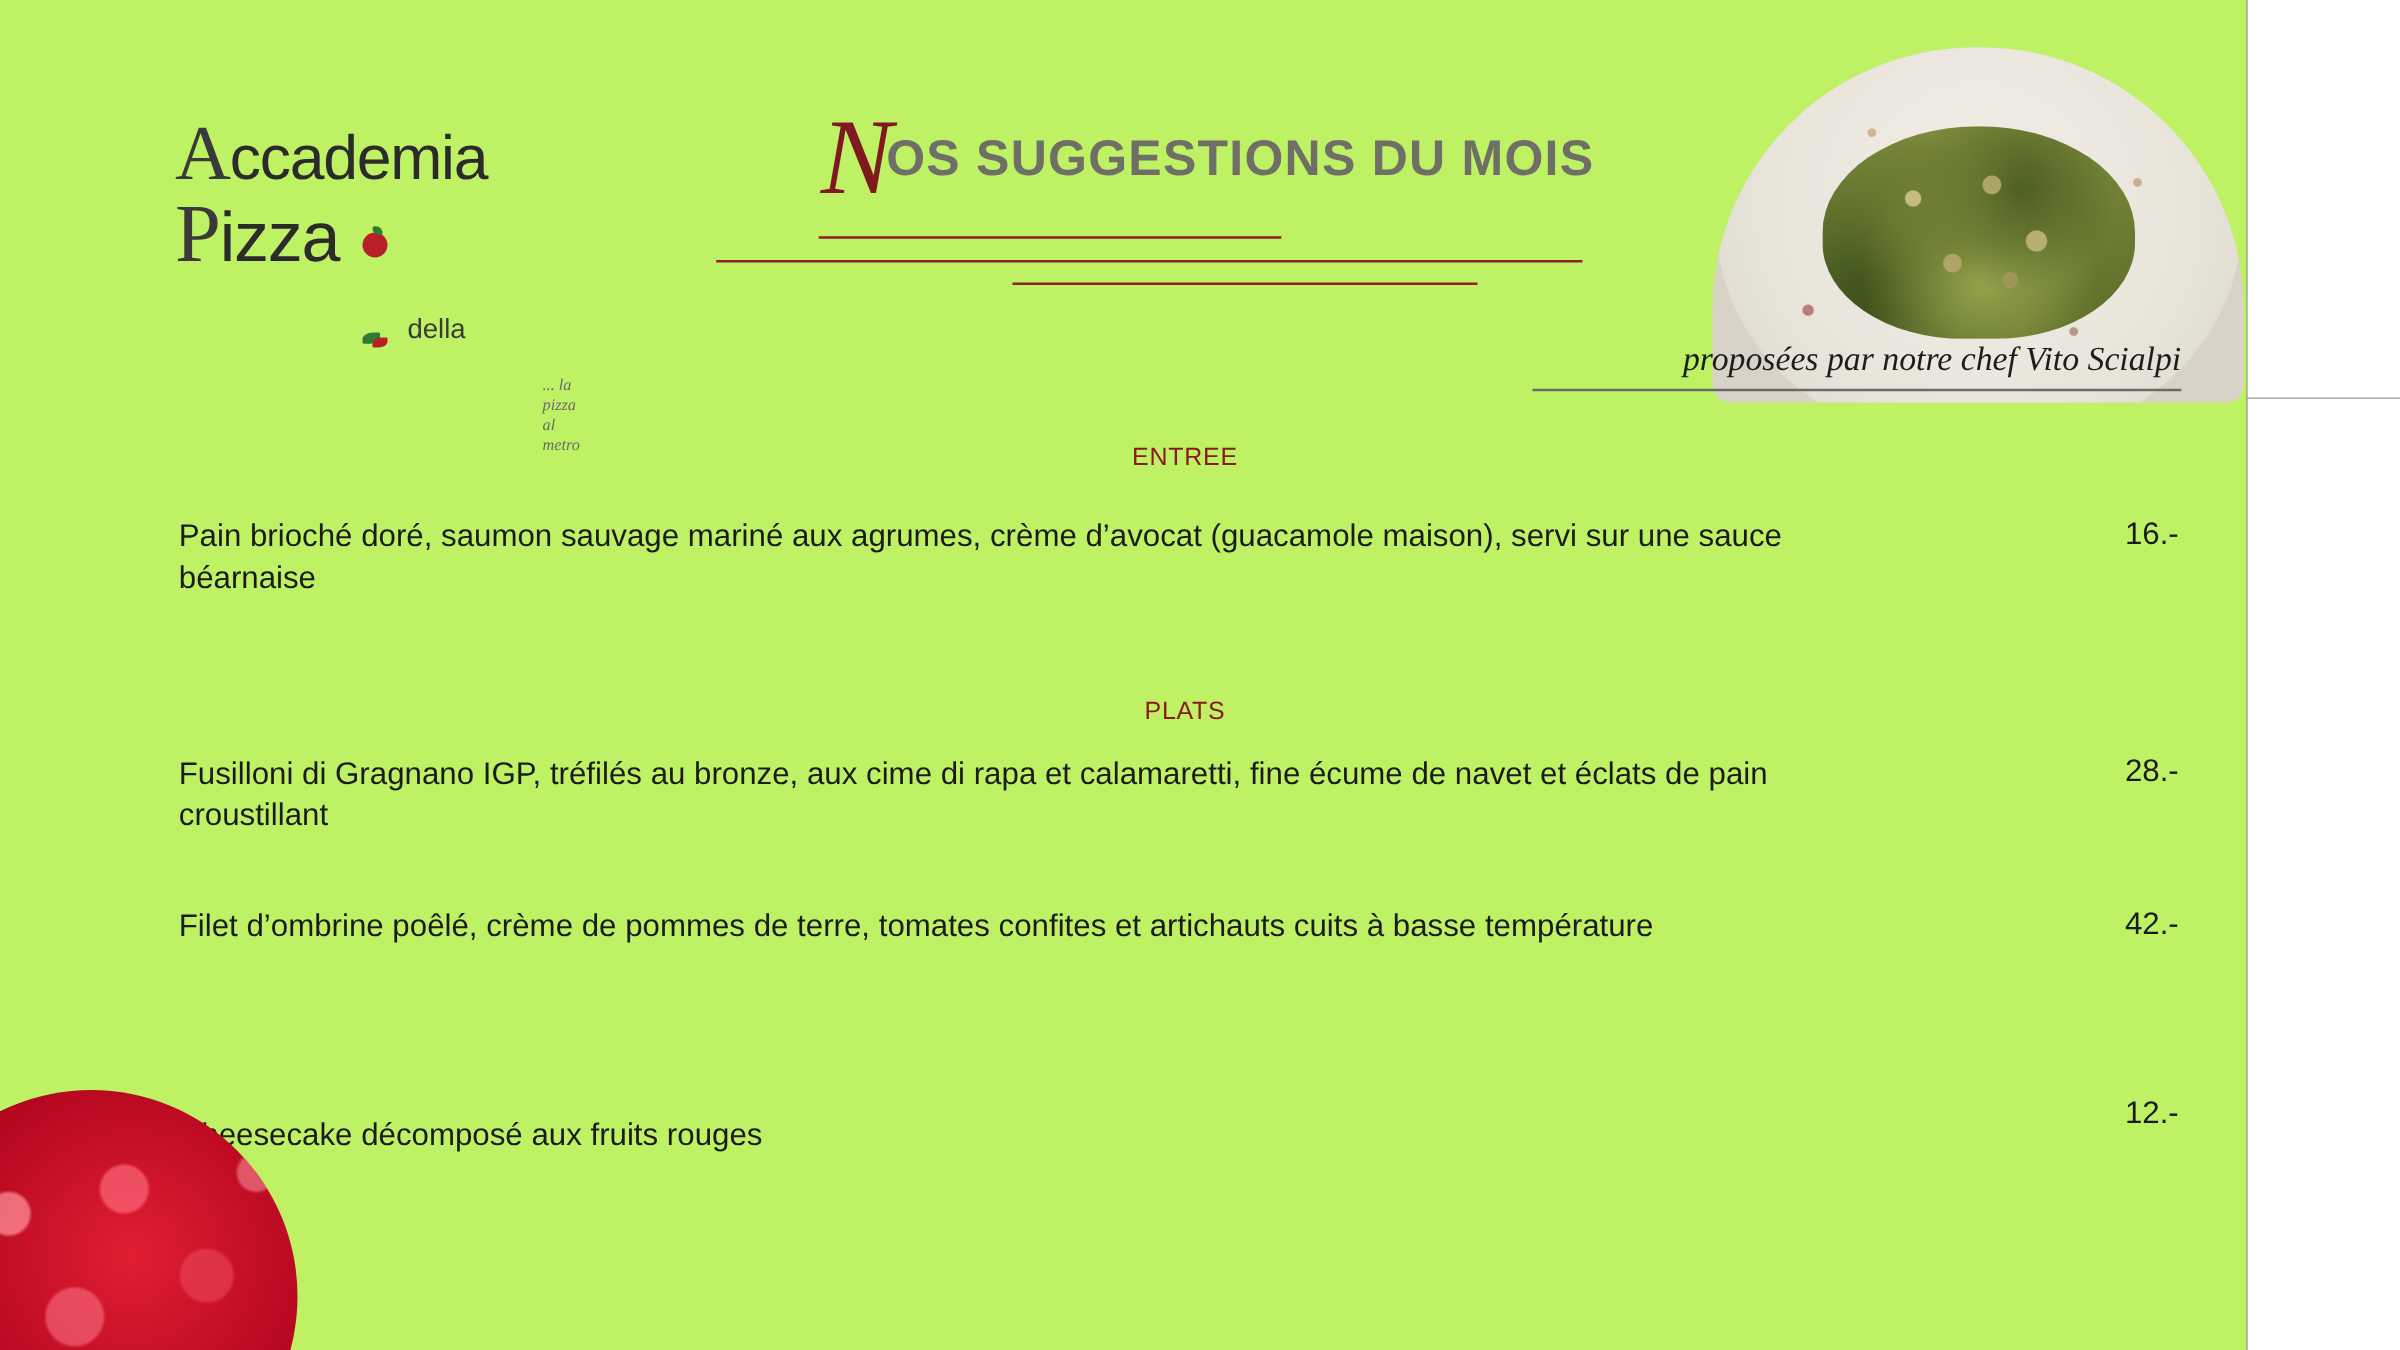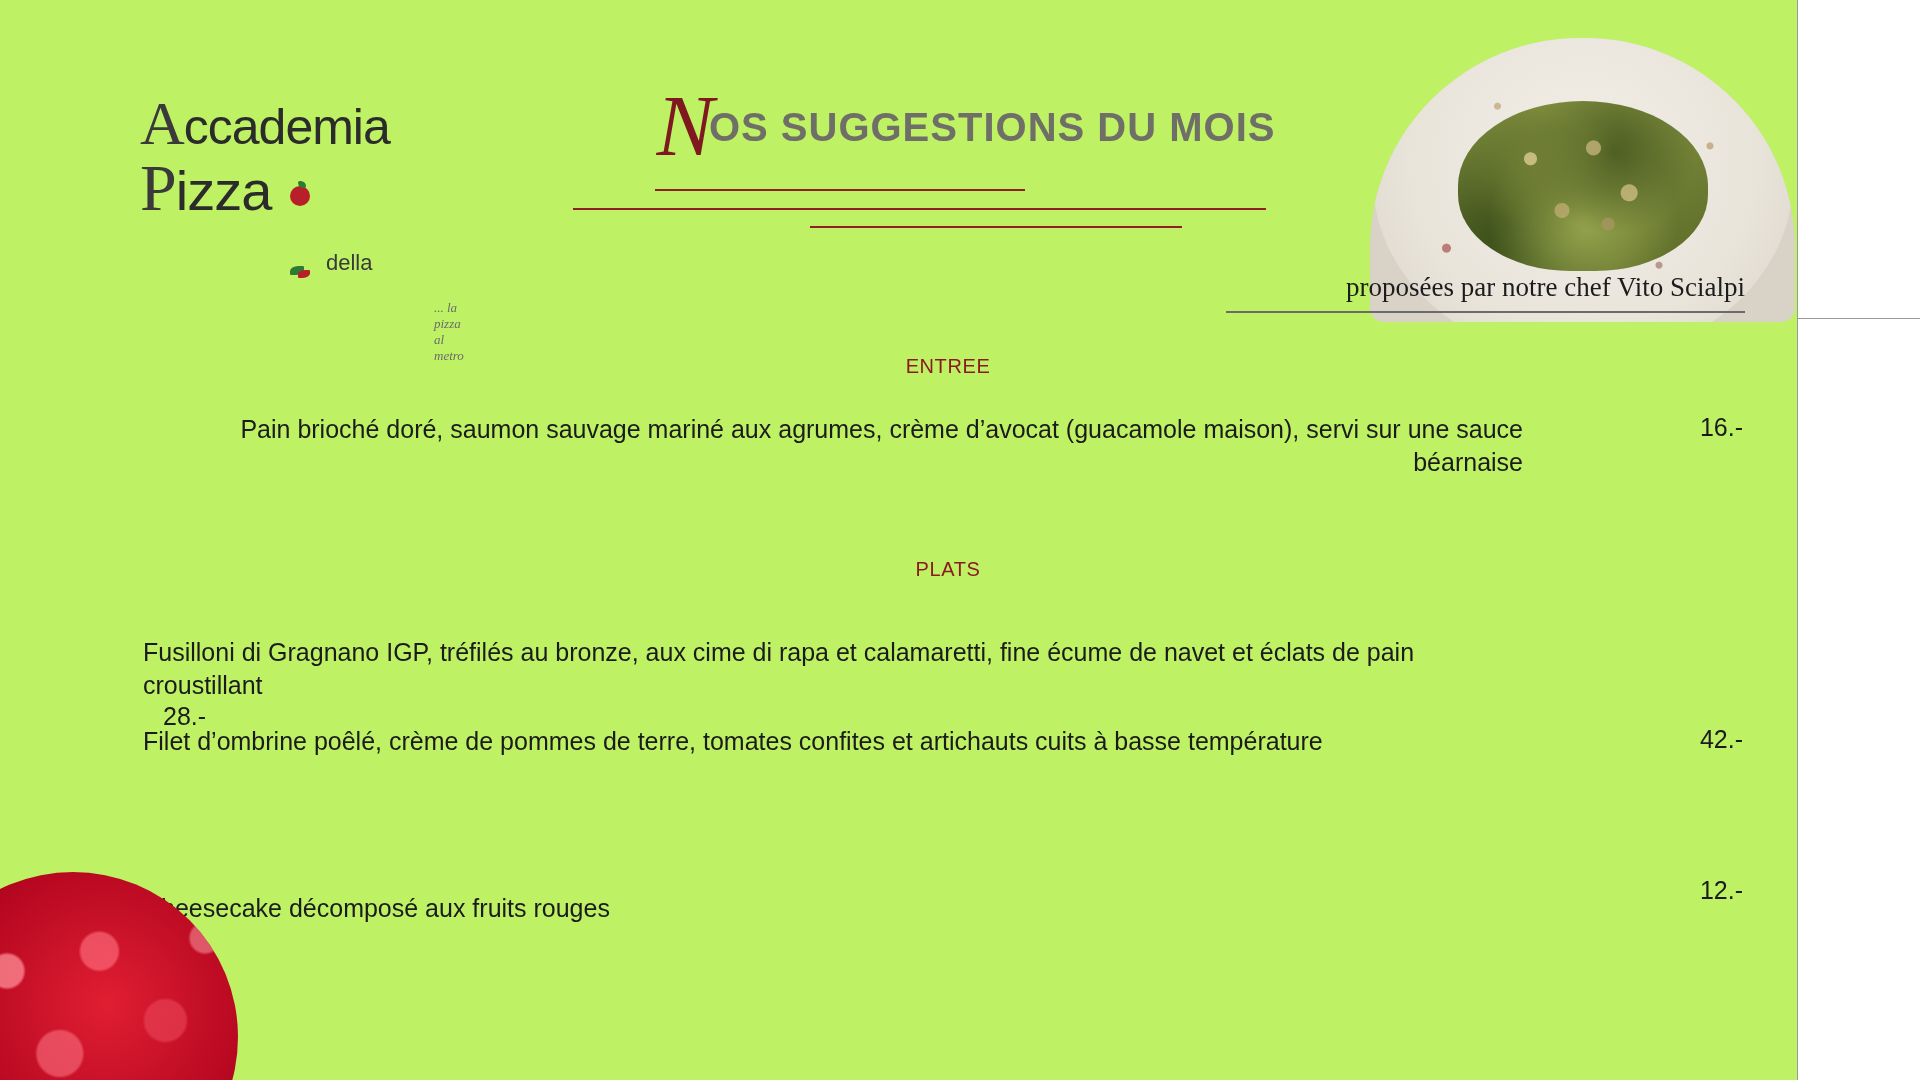--- a/index.html
+++ b/index.html
@@ -246,6 +246,7 @@
     width: 520px;
     text-align: right;
     font-family: "Liberation Serif", serif;
+    font-style: italic;
     font-size: 27px;
     color: #1c1c1c;
     z-index: 20;

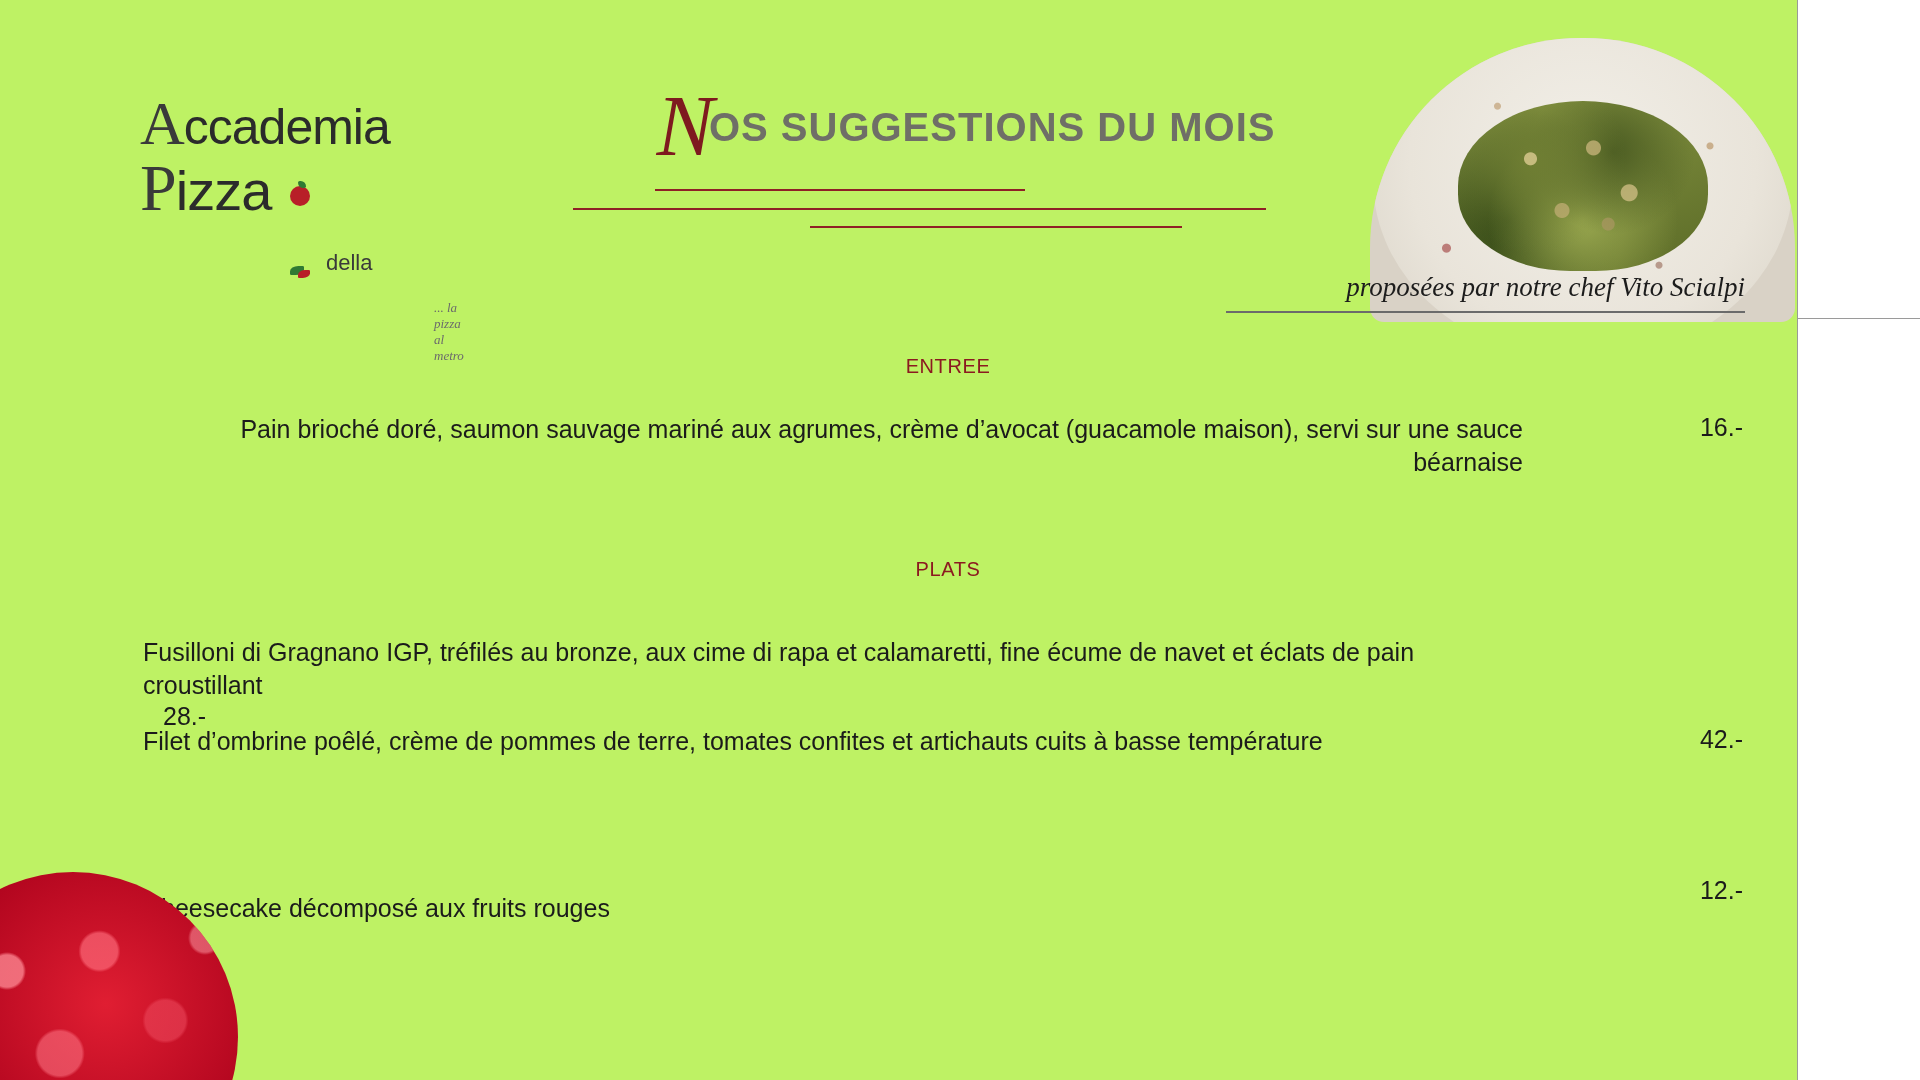--- a/index.html
+++ b/index.html
@@ -298,7 +298,7 @@
     white-space: nowrap;
     padding-left: 20px;
   }
-  .item-1 { top: 413px; text-align: right; }
+  .item-1 { top: 413px; }
   .item-2 { top: 636px; flex-direction: column; }
   .item-3 { top: 725px; }
   .item-4 { top: 892px; }

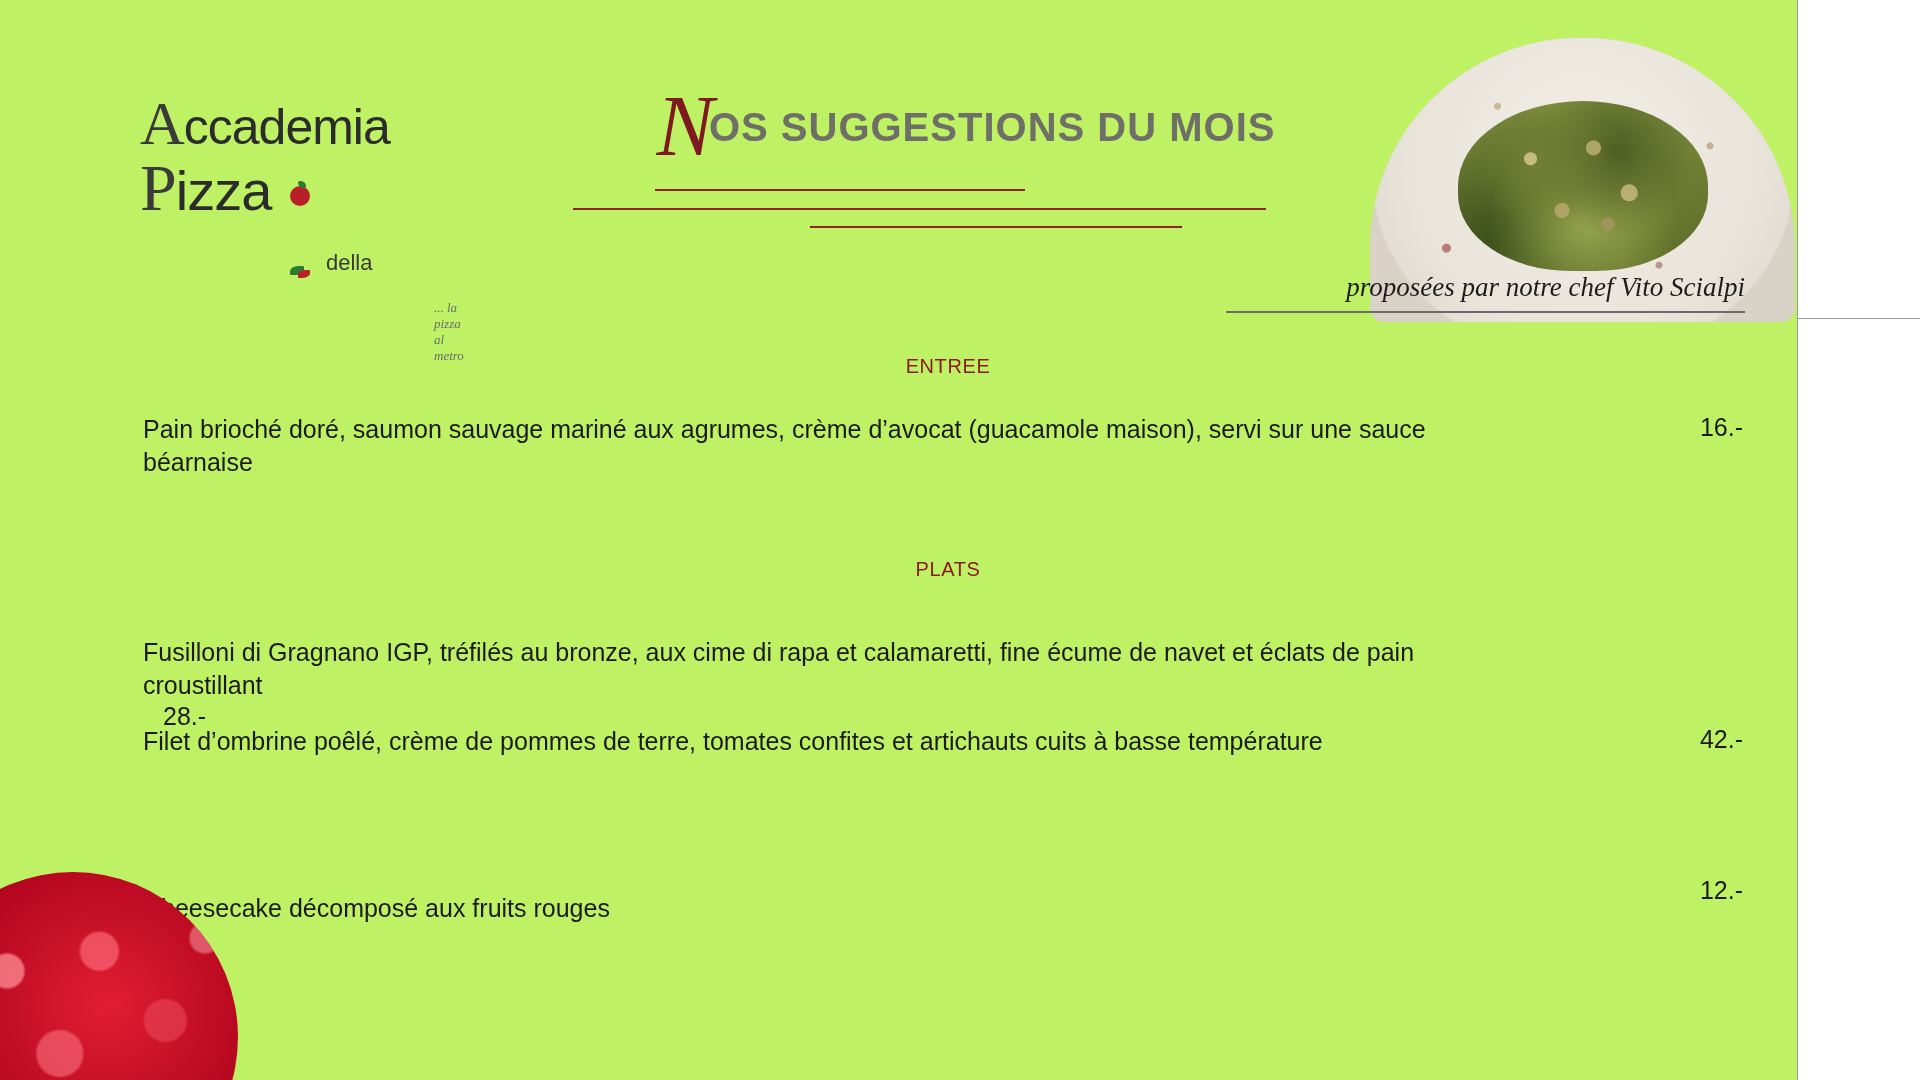--- a/index.html
+++ b/index.html
@@ -299,7 +299,7 @@
     padding-left: 20px;
   }
   .item-1 { top: 413px; }
-  .item-2 { top: 636px; flex-direction: column; }
+  .item-2 { top: 603px; }
   .item-3 { top: 725px; }
   .item-4 { top: 892px; }
   .item-4 .item-price { margin-top: -16px; }

